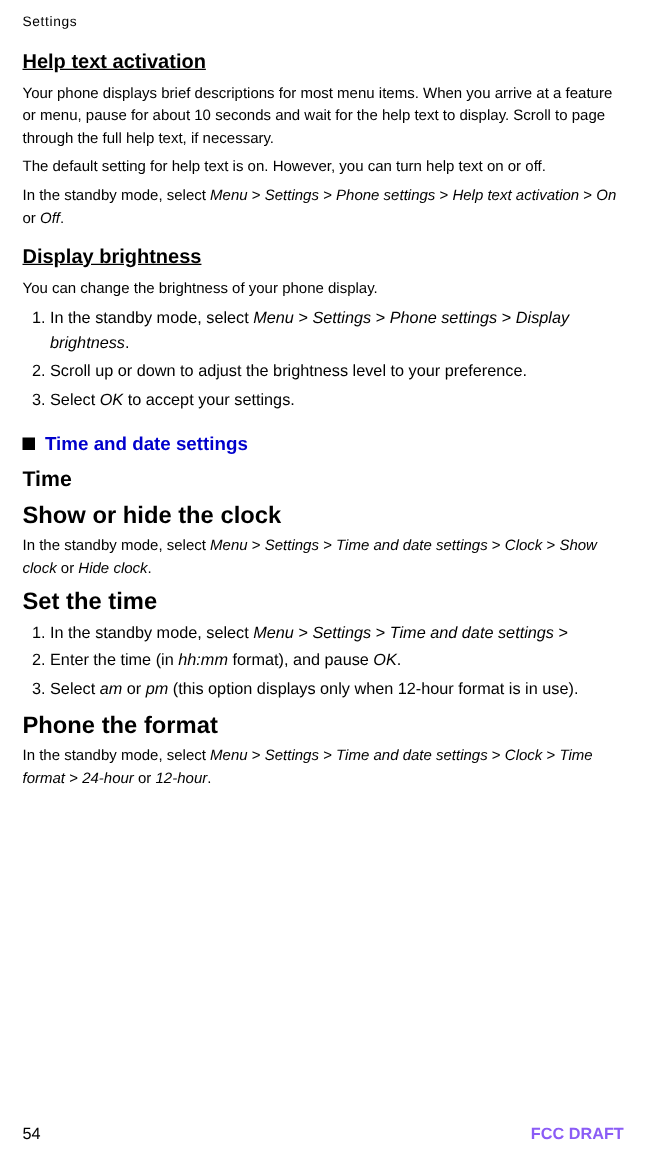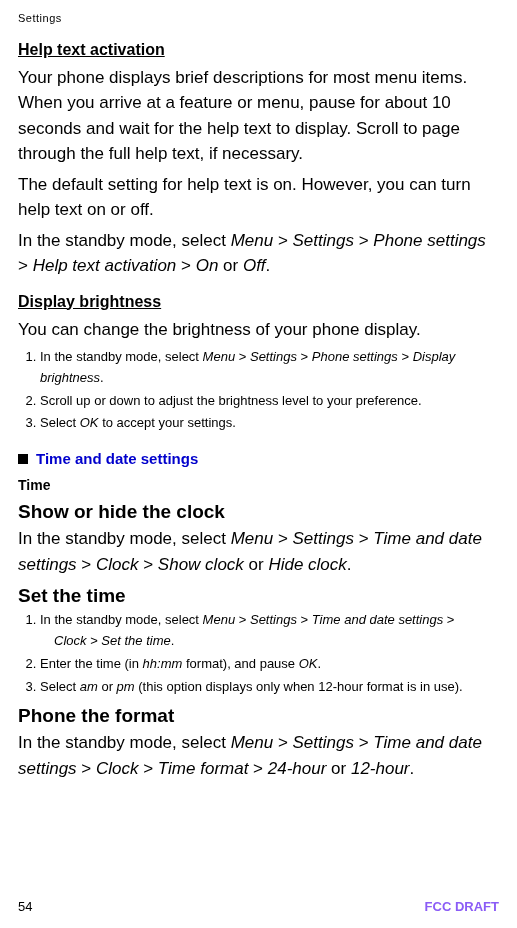--- a/index.html
+++ b/index.html
@@ -27,7 +27,7 @@
       margin-top: 14px;
     }
     p {
-      font-size: 17px;
+      font-size: 12px;
       line-height: 1.5;
       margin-bottom: 5px;
     }

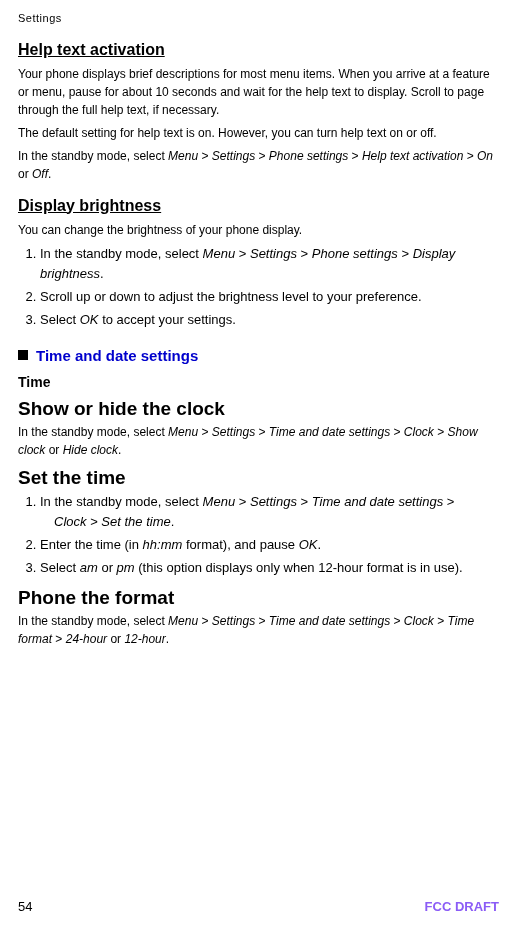--- a/index.html
+++ b/index.html
@@ -61,7 +61,7 @@
       font-weight: bold;
     }
     h4.subsection {
-      font-size: 14px;
+      font-size: 17px;
       font-weight: bold;
       margin-top: 10px;
       margin-bottom: 4px;

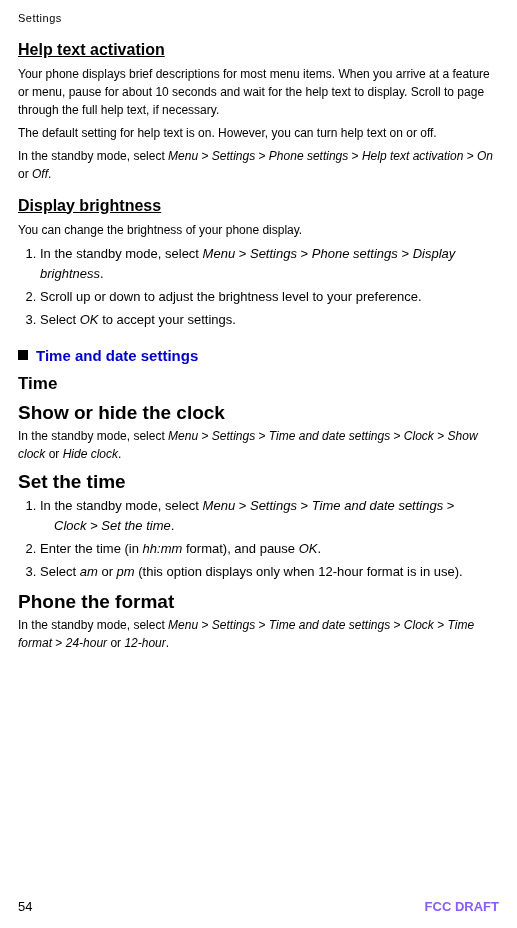--- a/index.html
+++ b/index.html
@@ -128,7 +128,7 @@
 <h5 class="sub-subsection">Set the time</h5>
 <ol>
   <li>
-    <span>In the standby mode, select </span><span class="italic-blue">Menu</span><span> &gt; </span><span class="italic-blue">Settings</span><span> &gt; </span><span class="italic-blue">Time and date settings</span><span> &gt; </span><div class="indent"><span class="italic-blue">Clock</span><span> &gt; </span><span class="italic-blue">Set the time</span><span>.</span></div>
+    <span>In the standby mode, select </span><span class="italic-blue">Menu</span><span> &gt; </span><span class="italic-blue">Settings</span><span> &gt; </span><span class="italic-blue">Time and date settings</span><span> &gt; </span>
   </li>
   <li>
     <span>Enter the time (in </span><span class="italic-blue">hh:mm</span><span> format), and pause </span><span class="italic-blue">OK</span><span>.</span>

